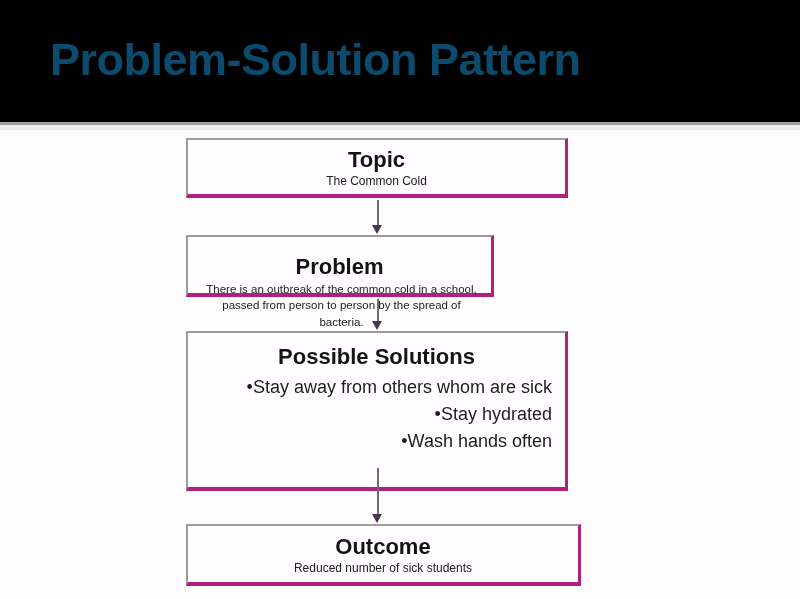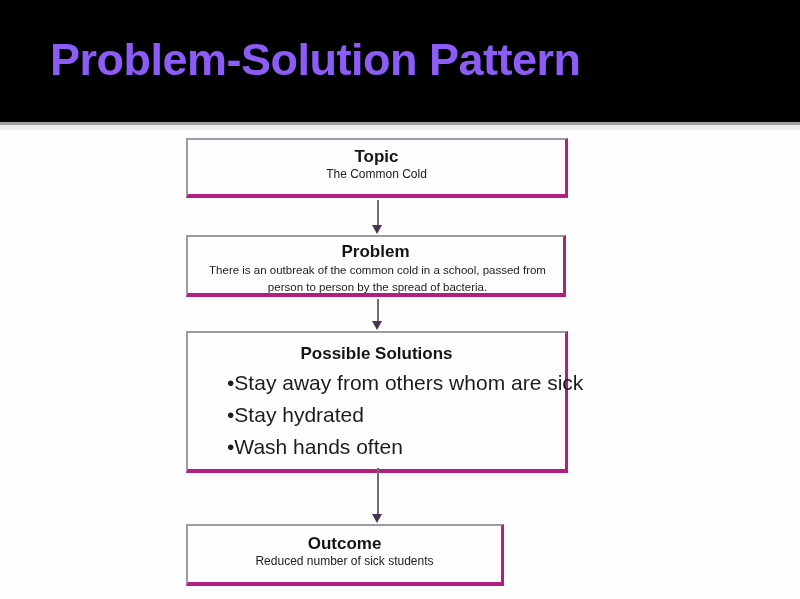--- a/index.html
+++ b/index.html
@@ -37,7 +37,7 @@
     font-size: 45px;
     font-weight: bold;
     letter-spacing: -0.5px;
-    color: #8b5cf6;
+    color: #0c4a6e;
     white-space: nowrap;
     line-height: 1.0;
   }

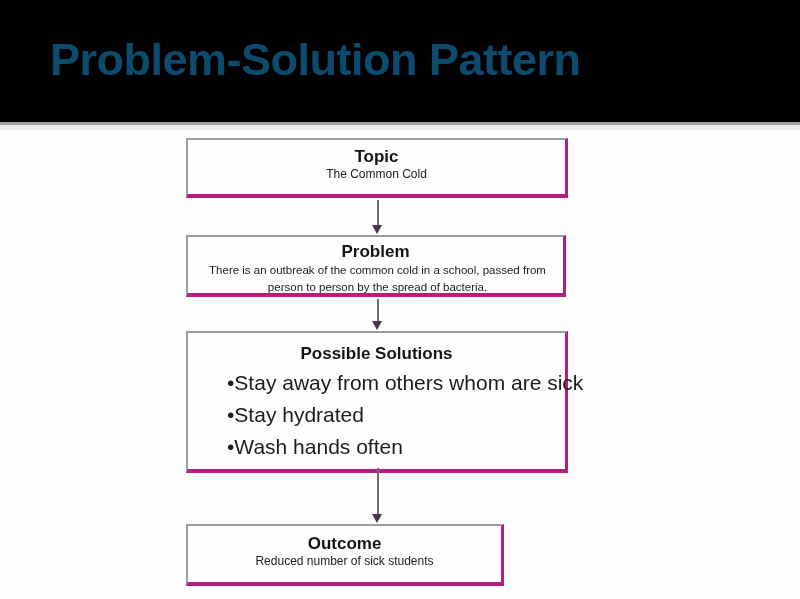--- a/index.html
+++ b/index.html
@@ -71,7 +71,7 @@
   }
 
   .box-heading {
-    font-size: 17px;
+    font-size: 22px;
     font-weight: bold;
     color: #141414;
     line-height: 1.25;

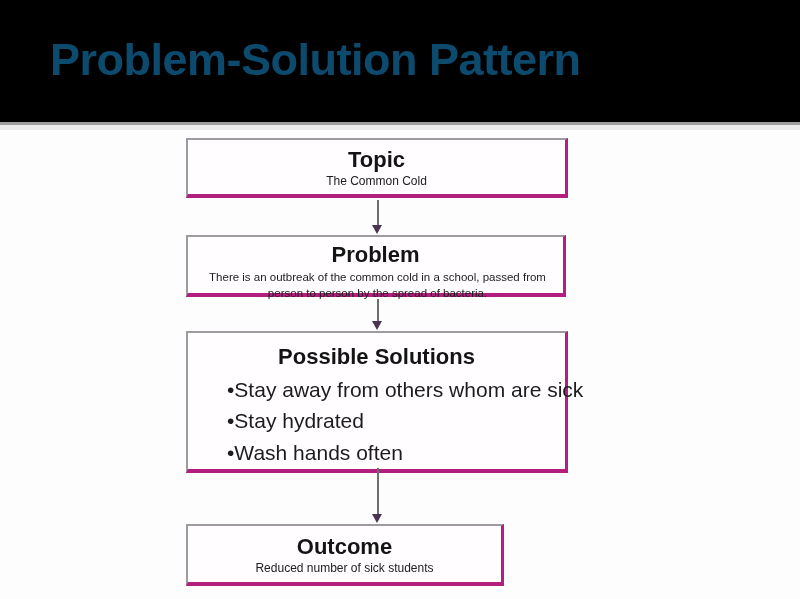--- a/index.html
+++ b/index.html
@@ -114,9 +114,9 @@
   #box-problem {
     left: 186px;
     top: 235px;
-    width: 380px;
+    width: 308px;
     height: 62px;
-    padding-top: 4px;
+    padding-top: 16px;
   }
   #box-solutions {
     left: 186px;

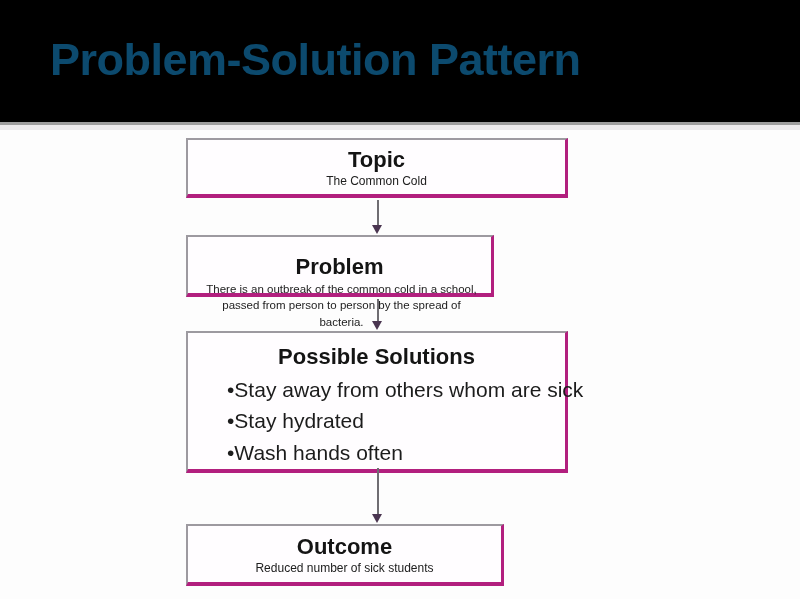--- a/index.html
+++ b/index.html
@@ -122,7 +122,7 @@
     left: 186px;
     top: 331px;
     width: 382px;
-    height: 142px;
+    height: 160px;
     padding-top: 10px;
   }
   #box-outcome {

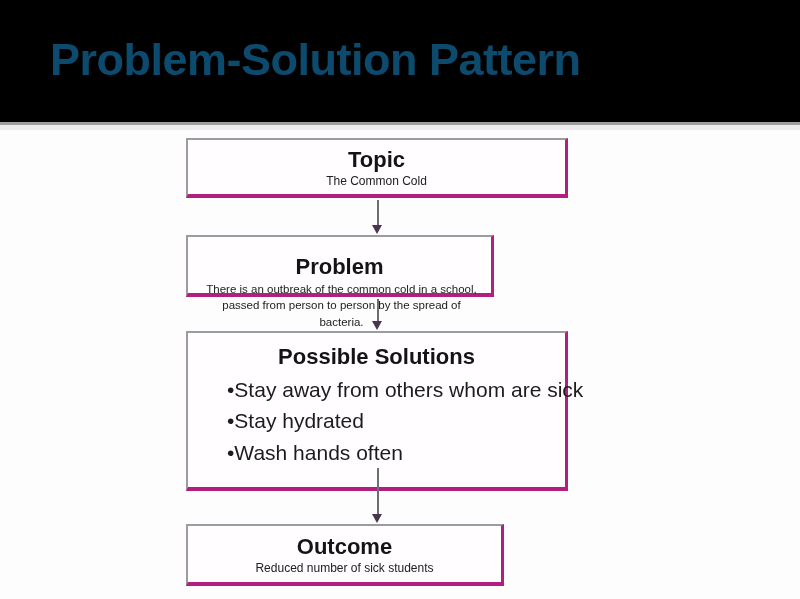--- a/index.html
+++ b/index.html
@@ -89,12 +89,12 @@
     padding: 0 14px 0 18px;
   }
   .bullet-list {
-    text-align: left;
-    font-size: 21px;
+    text-align: right;
+    font-size: 18px;
     color: #1c1c1c;
     line-height: 1.52;
     padding-left: 39px;
-    margin: 3px 0 0 0;
+    margin: 3px 13px 0 0;
   }
   .bullet-list .bullet-row {
     white-space: nowrap;

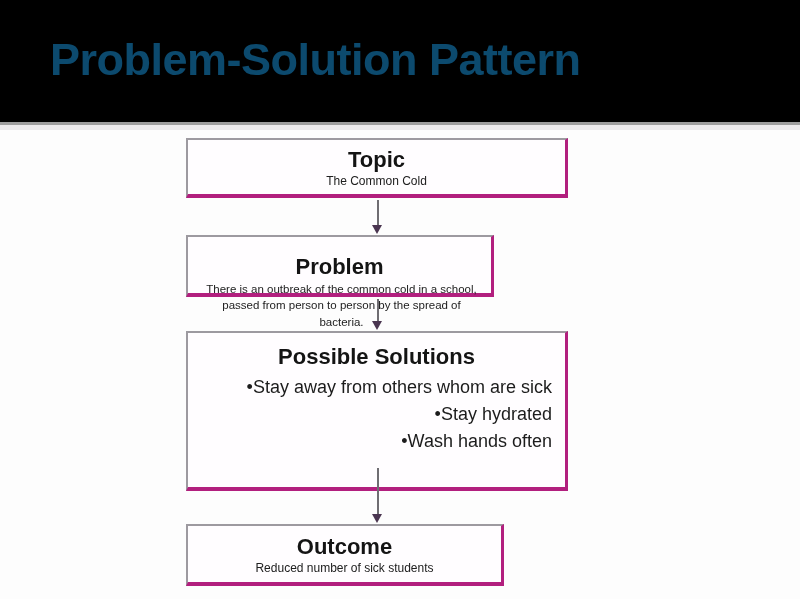--- a/index.html
+++ b/index.html
@@ -128,7 +128,7 @@
   #box-outcome {
     left: 186px;
     top: 524px;
-    width: 318px;
+    width: 395px;
     height: 62px;
     padding-top: 7px;
   }

